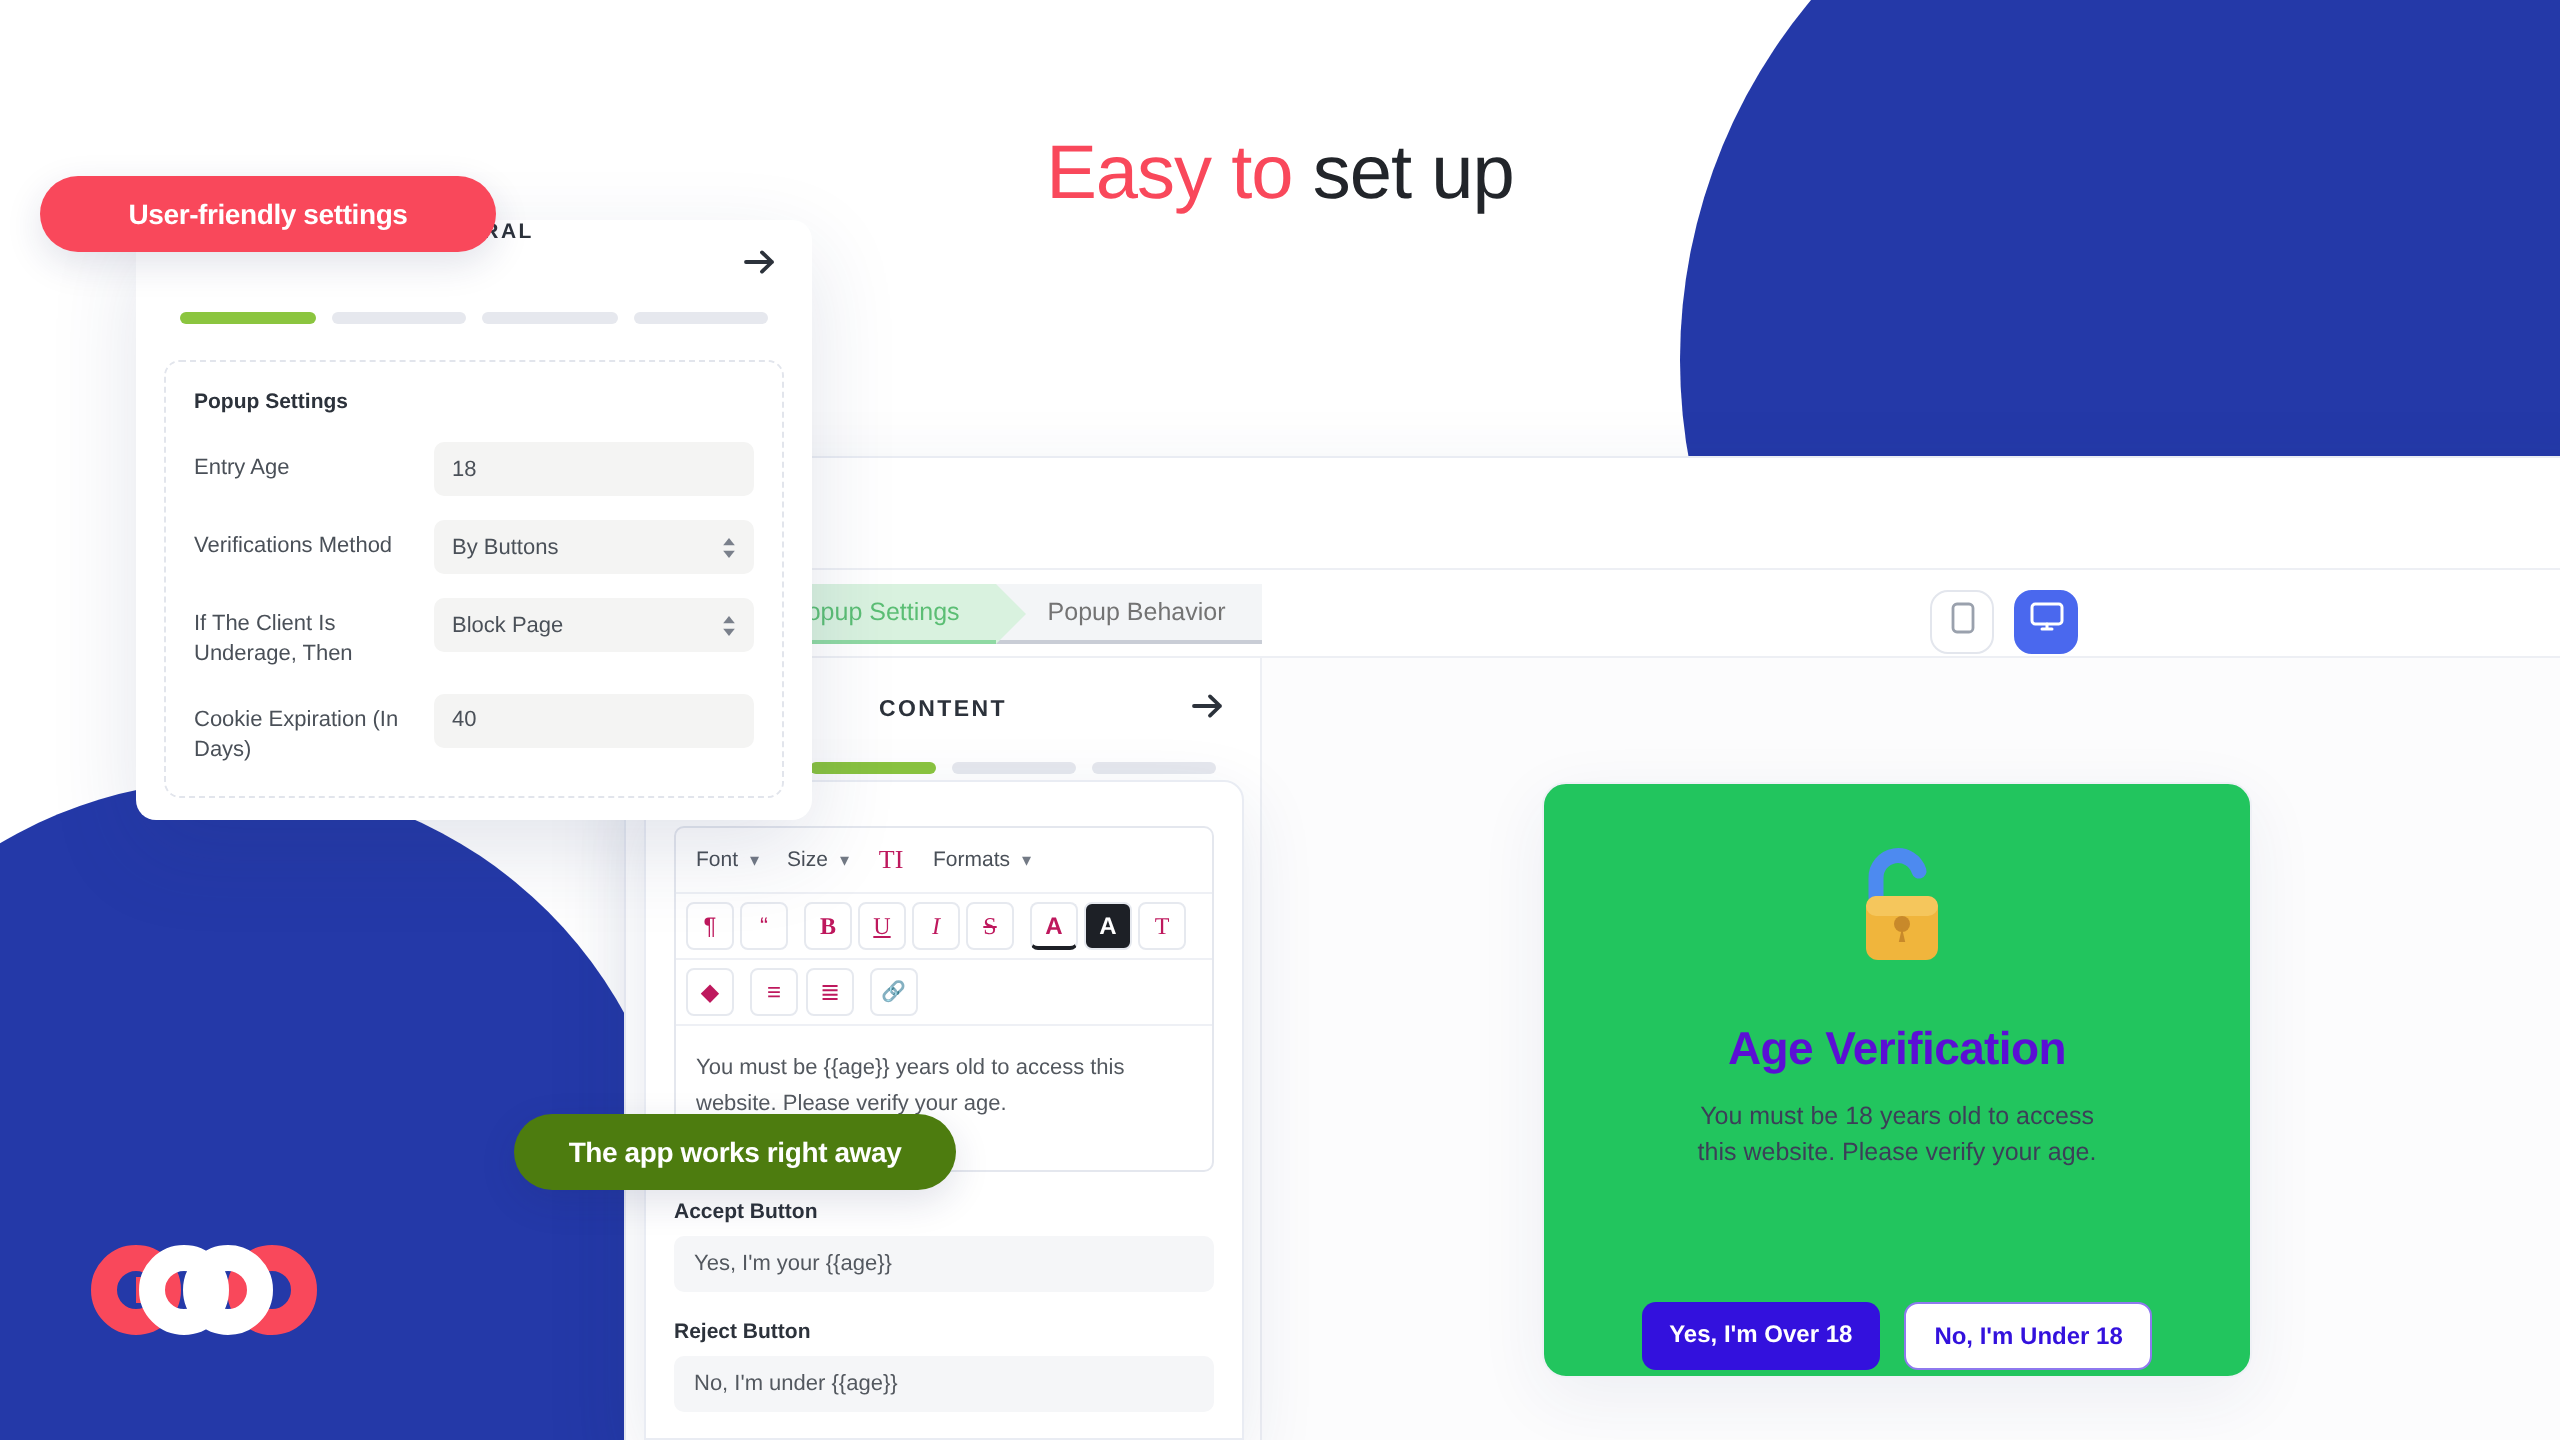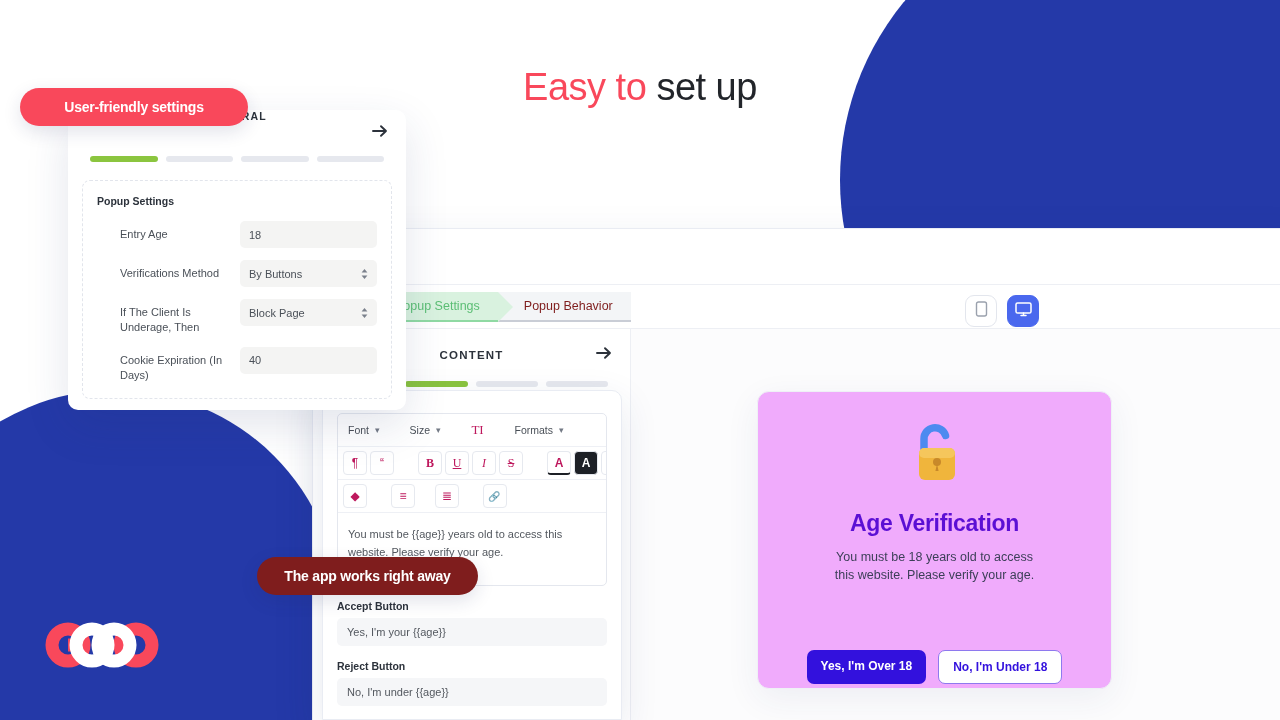--- a/index.html
+++ b/index.html
@@ -196,7 +196,7 @@
   }
   .sc-panel-title { font-size: 10.5px; font-weight: bold; color: #2C323B; margin-bottom: 14px; }
   .sc-row { display: flex; align-items: flex-start; margin-bottom: 12px; }
-  .sc-label { width: 120px; font-size: 11px; color: #4A5058; line-height: 1.35; padding-top: 6px; margin-left: 23px; }
+  .sc-label { width: 120px; font-size: 11px; color: #4A5058; line-height: 1.35; padding-top: 6px; }
   .sc-field {
     flex: 1; background: #F4F4F3; border-radius: 5px; height: 27px;
     display: flex; align-items: center; justify-content: space-between;

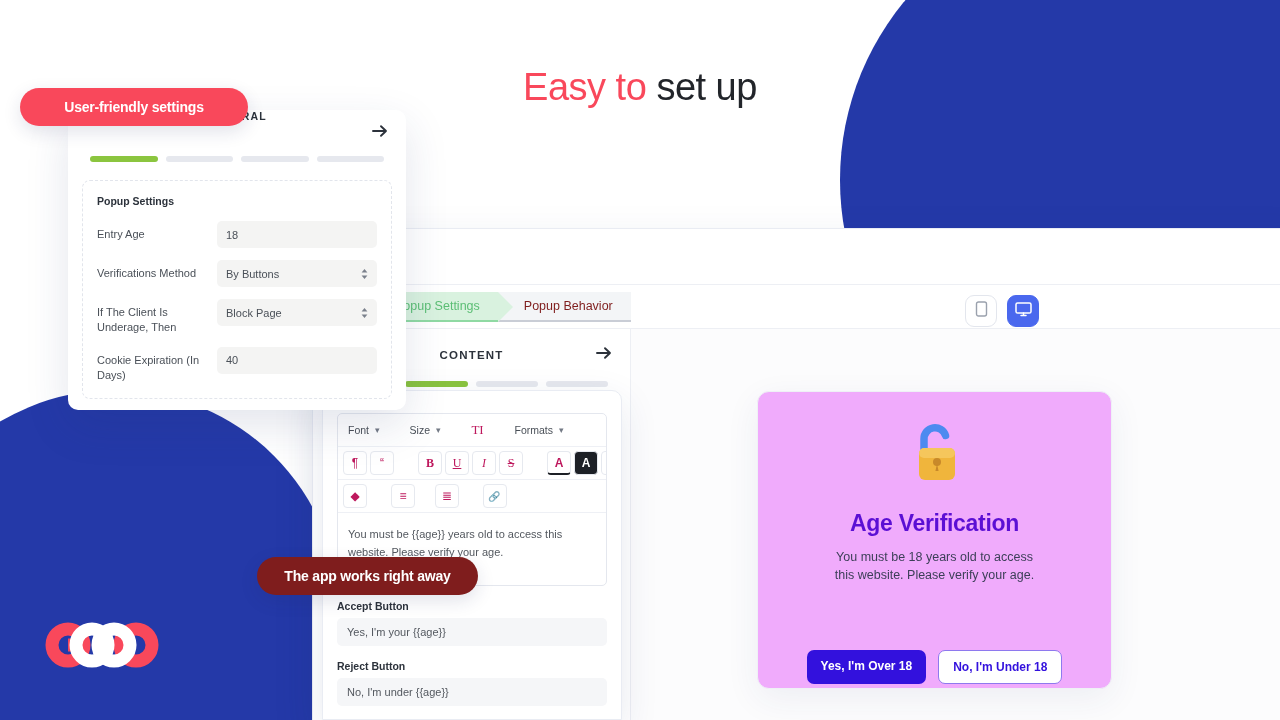--- a/index.html
+++ b/index.html
@@ -59,7 +59,7 @@
   .crumb {
     position: relative; display: flex; align-items: center;
     padding: 0 18px 0 16px; font-size: 12.5px;
-    background: #F3F5F7; color: #7f1d1d;
+    background: #F3F5F7; color: #737373;
   }
   .crumb.active {
     background: #D9F2DF; color: #5BBE74; font-weight: normal;

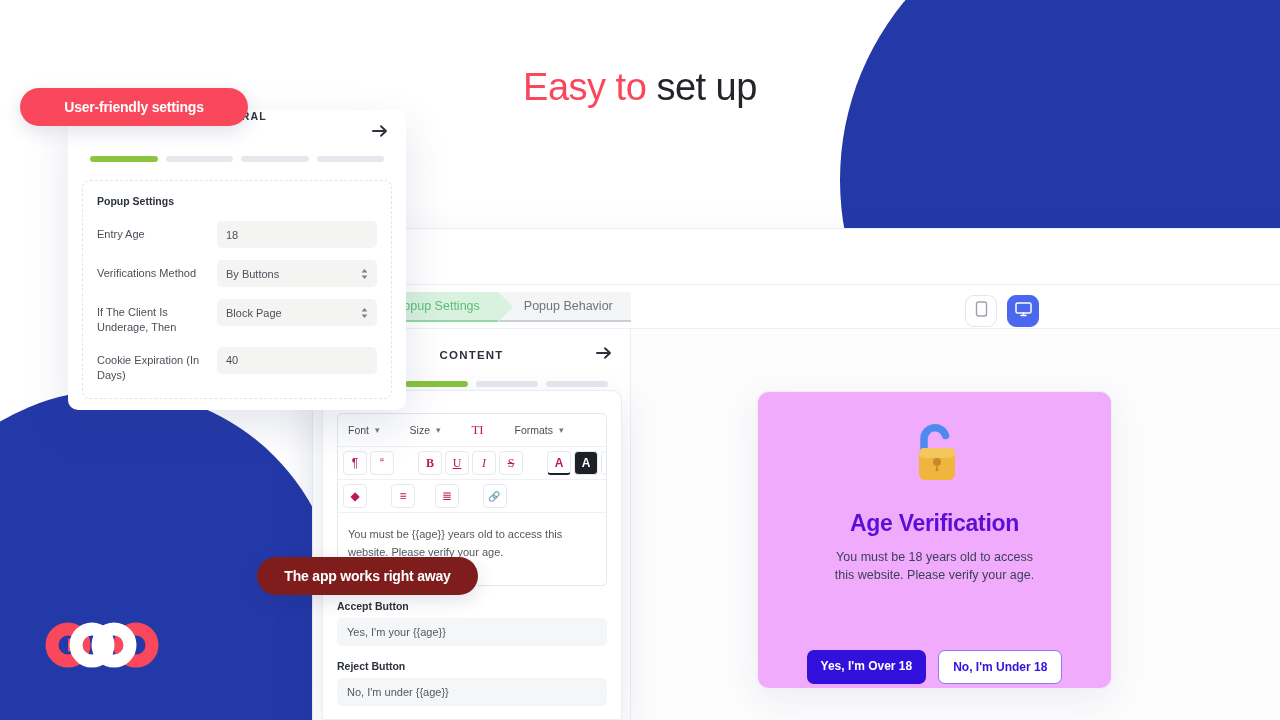--- a/index.html
+++ b/index.html
@@ -147,7 +147,7 @@
   .ed-inner { padding: 22px 14px 0 14px; }
   .ed-box { border: 1px solid #E4E7EE; border-radius: 5px; overflow: hidden; }
   .ed-row {
-    display: flex; align-items: center; gap: 20px;
+    display: flex; align-items: center; gap: 4px;
     padding: 4px 5px; border-bottom: 1px solid #EEF0F5;
     flex-wrap: nowrap;
   }

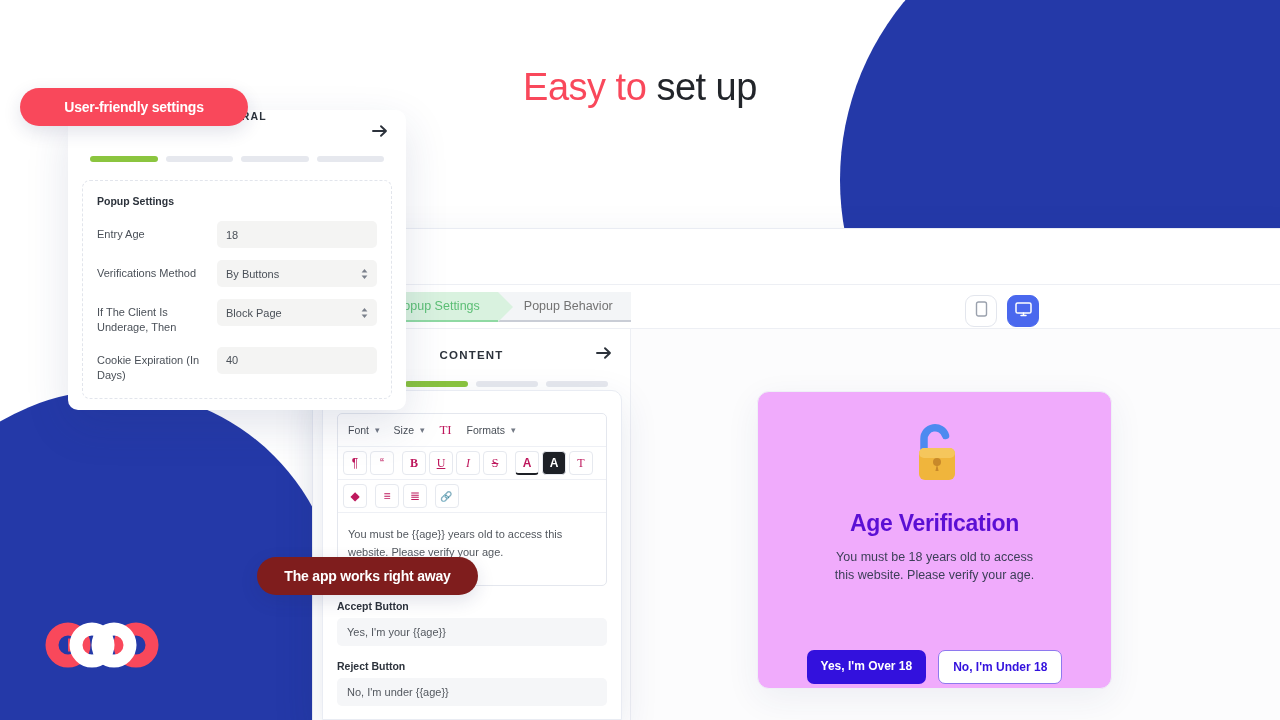--- a/index.html
+++ b/index.html
@@ -108,9 +108,9 @@
 
   
   .preview-card {
-    position: absolute; left: 126px; top: 62px;
+    position: absolute; left: 140px; top: 62px;
     width: 355px; height: 298px;
-    background: #f0abfc; border-radius: 12px;
+    background: #22c55e; border-radius: 12px;
     border: 1px solid #EFF1F6;
     box-shadow: 0 10px 34px rgba(40,55,110,.07);
     display: flex; flex-direction: column; align-items: center;

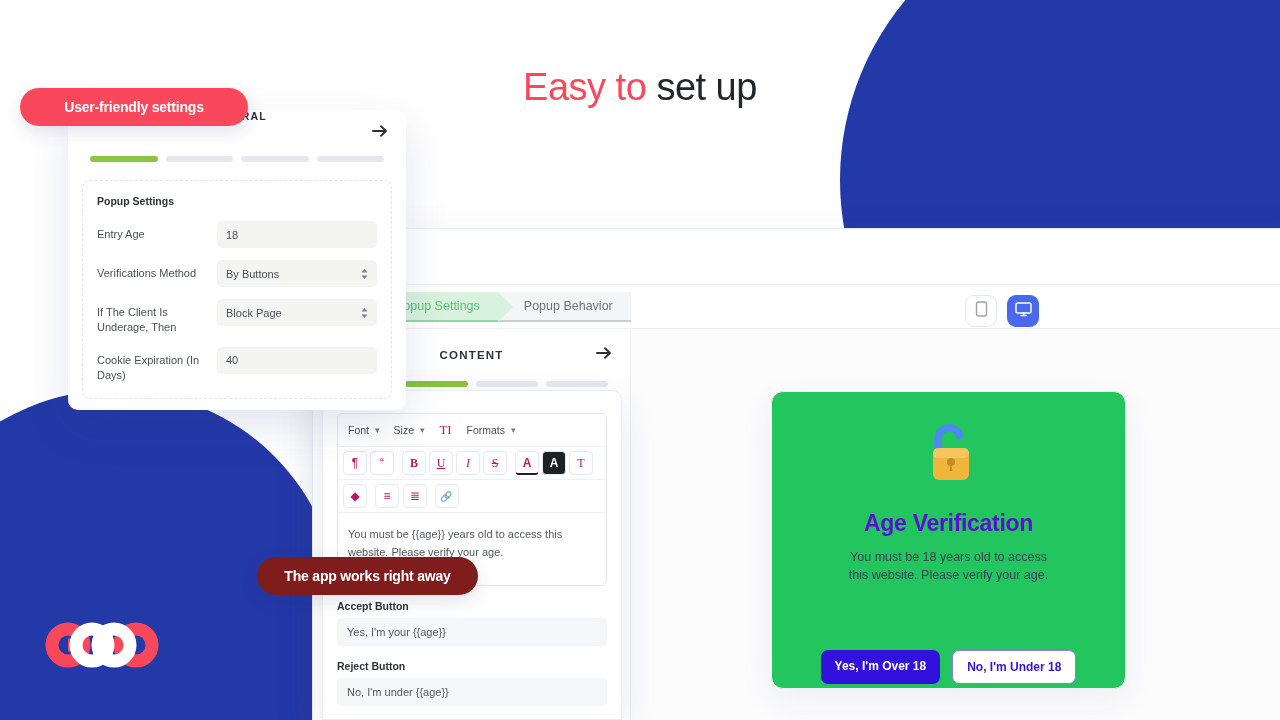--- a/index.html
+++ b/index.html
@@ -212,7 +212,7 @@
     box-shadow: 0 6px 18px rgba(30,40,90,.13);
   }
   .badge-red { left: 20px; top: 88px; width: 228px; height: 38px; background: #F9485B; text-align: center; }
-  .badge-blue { left: 257px; top: 557px; width: 221px; height: 38px; background: #7f1d1d; }
+  .badge-blue { left: 257px; top: 557px; width: 221px; height: 38px; background: #4d7c0f; }
 </style>
 </head>
 <body>

